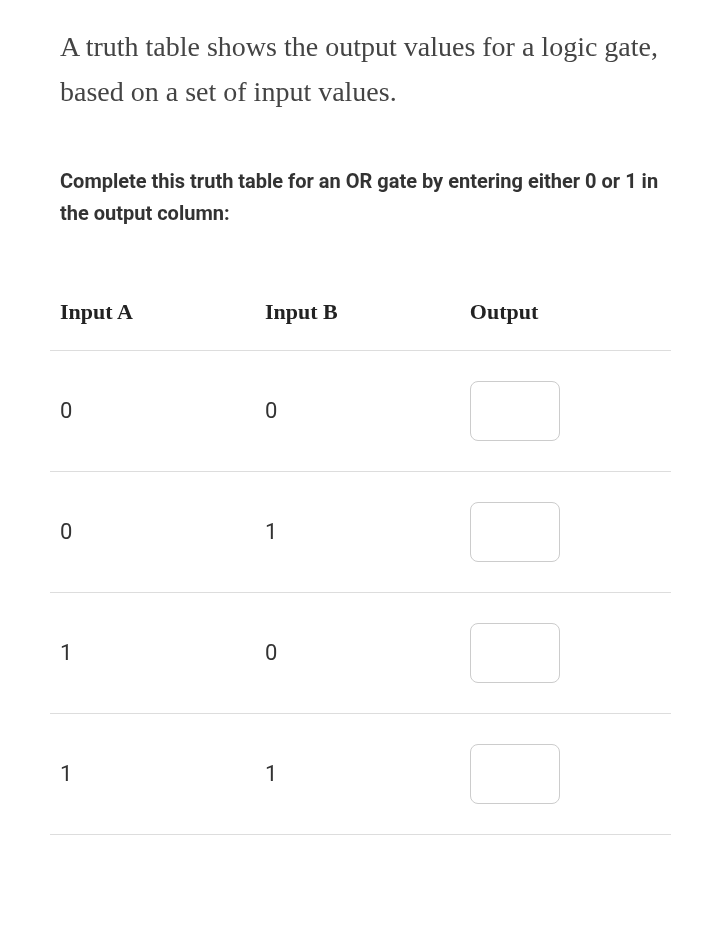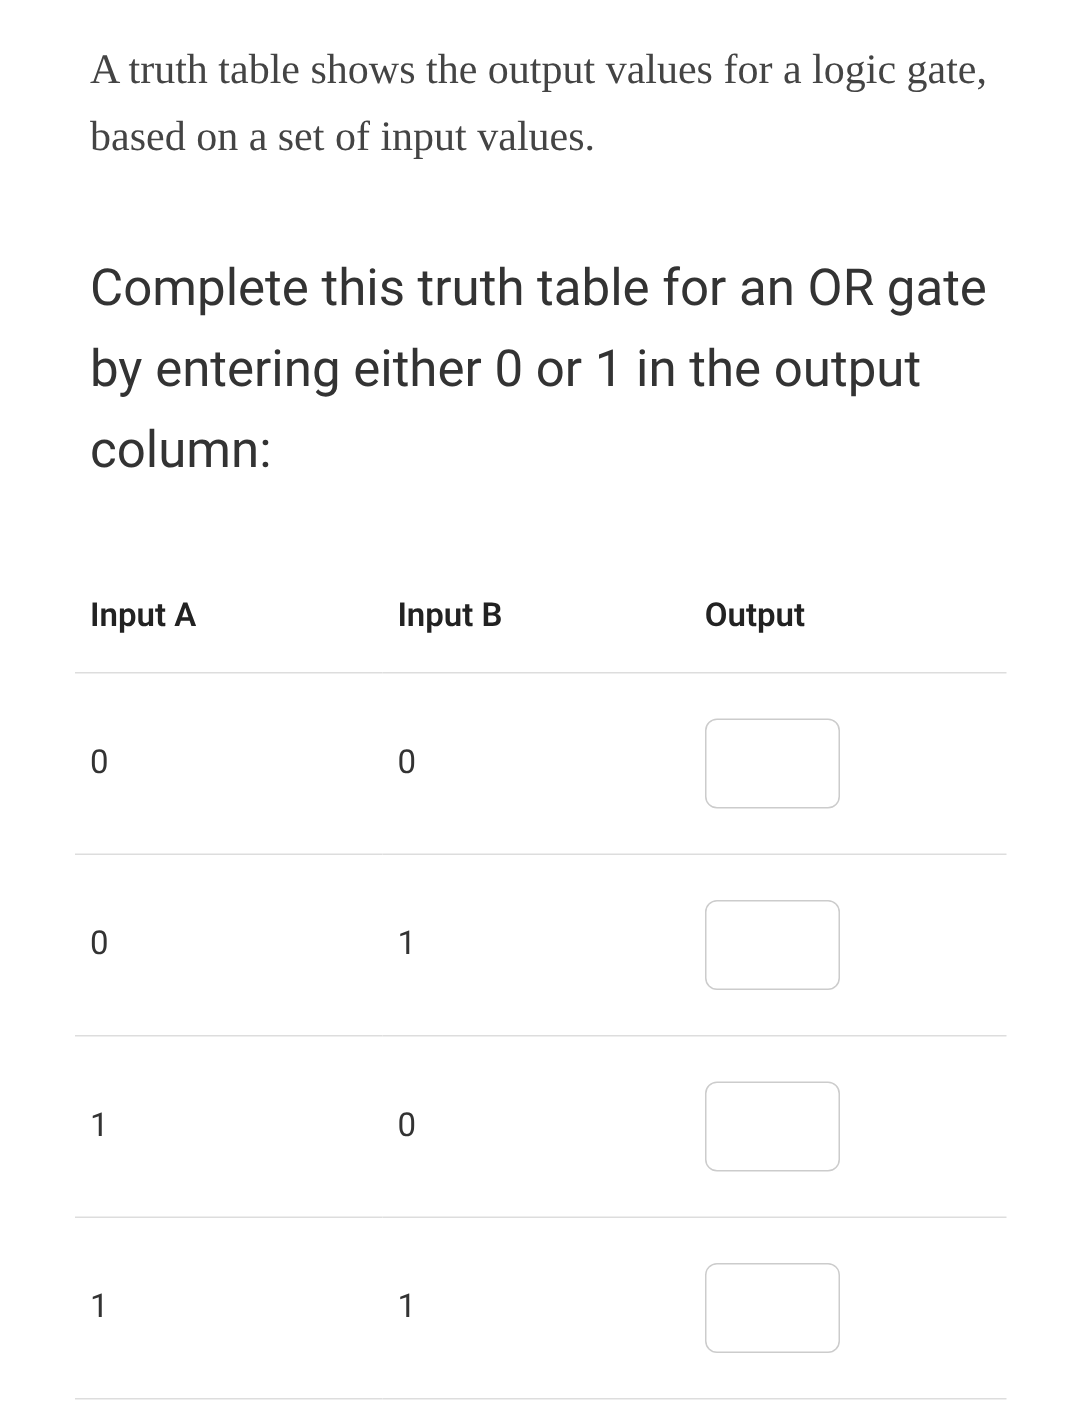--- a/index.html
+++ b/index.html
@@ -23,10 +23,10 @@
       font-family: Liberation Serif, serif;
     }
     .instruction-text {
-      font-size: 34px;
+      font-size: 20px;
       line-height: 1.6;
       color: #333333;
-      font-weight: 400;
+      font-weight: 700;
       margin-bottom: 70px;
     }
     .truth-table {

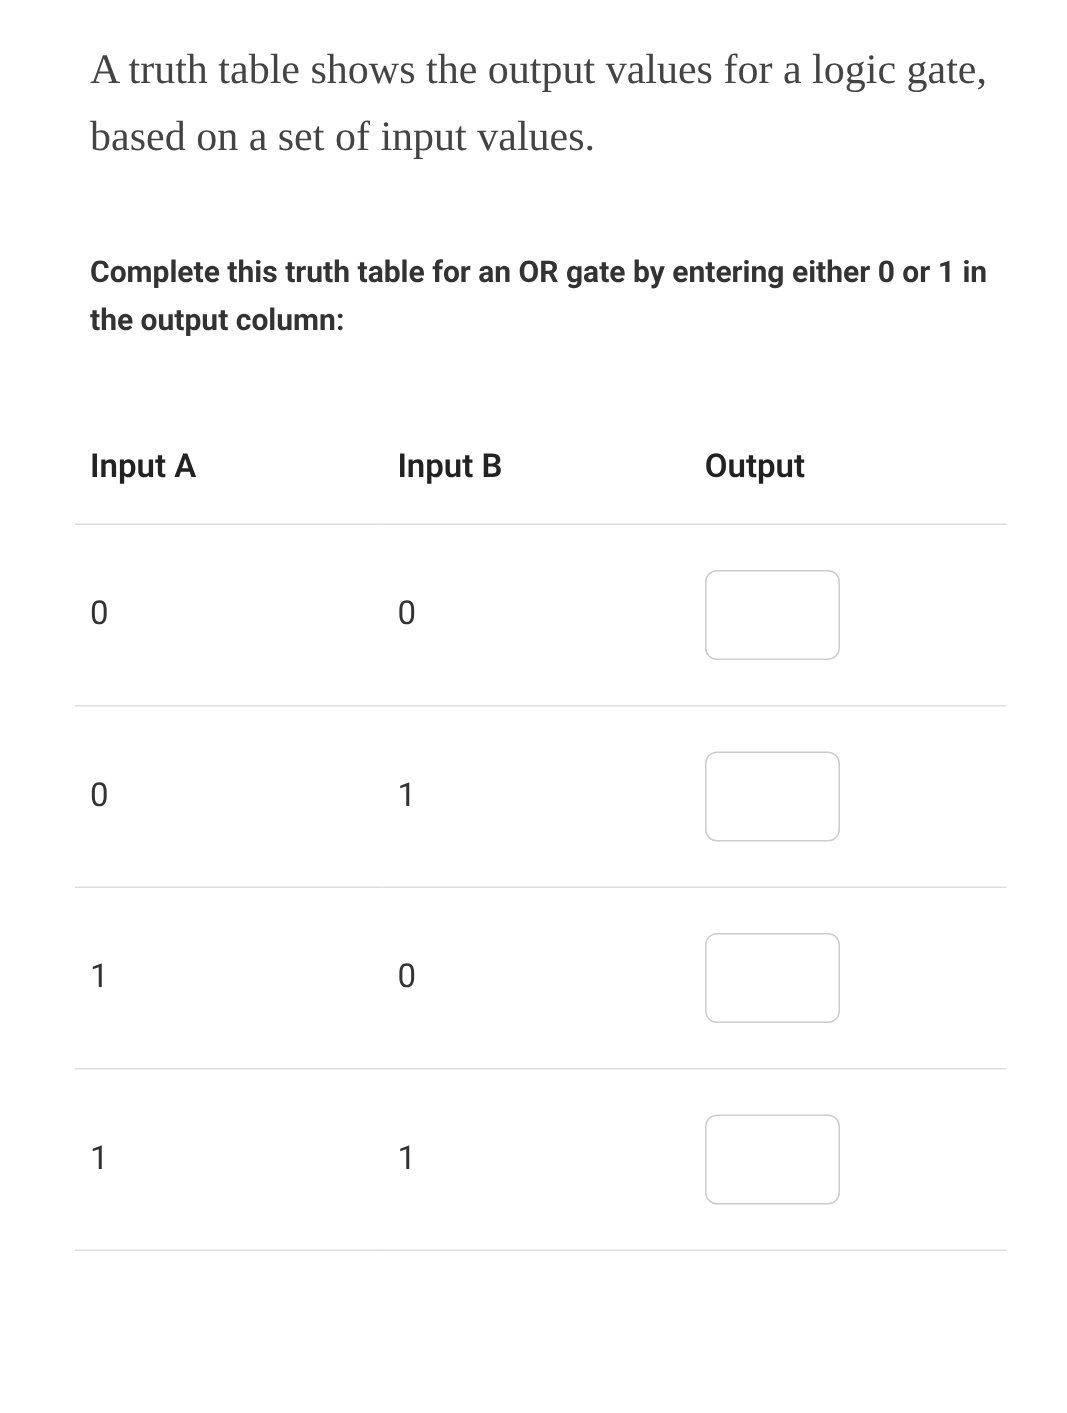--- a/index.html
+++ b/index.html
@@ -41,6 +41,7 @@
       color: #222222;
       padding: 0 10px 25px 10px;
       border-bottom: 1px solid #dddddd;
+      font-family: Liberation Serif, serif;
     }
     .truth-table td {
       font-size: 22px;

